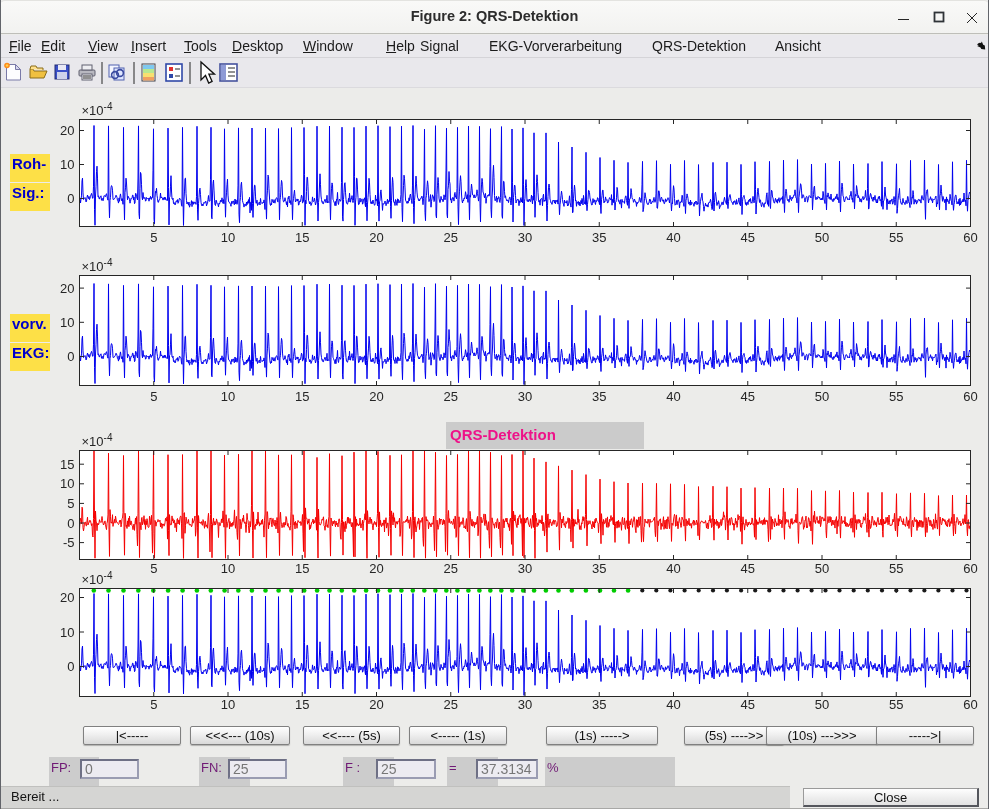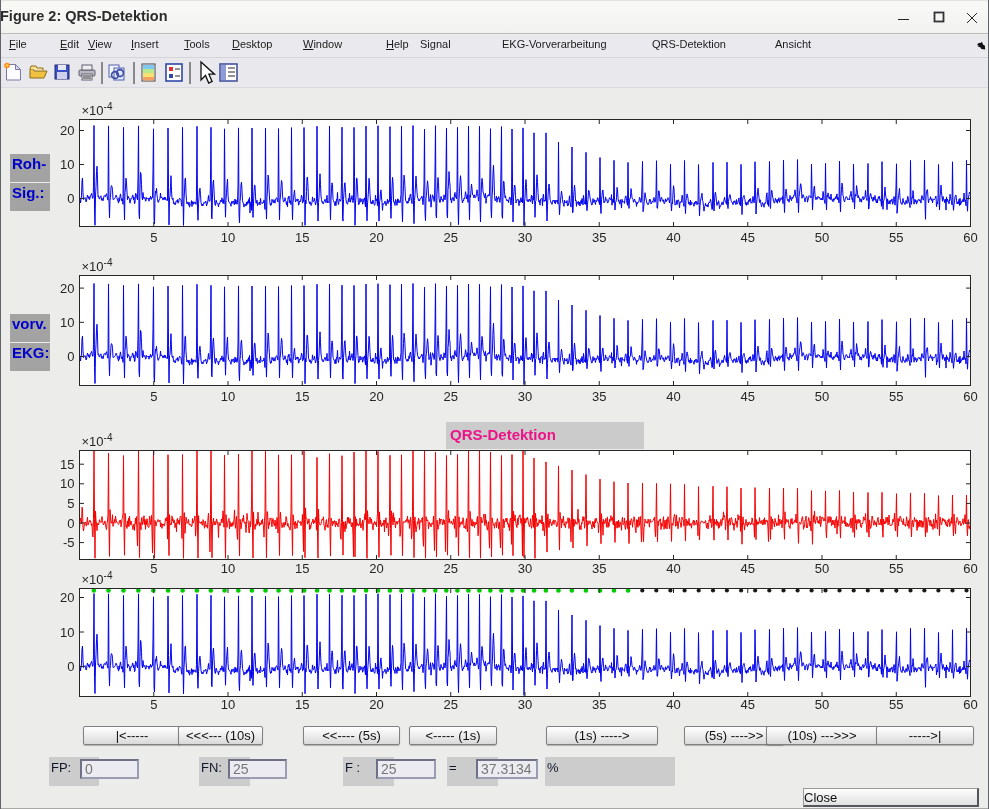--- a/index.html
+++ b/index.html
@@ -9,7 +9,7 @@
 #titlebar {position:absolute;left:0;top:0;width:100%;height:34px;
  background:linear-gradient(#f9f9f8,#f2f2f0);border-bottom:1px solid #bebeb9;
  border-top:1px solid #e3e3e0;border-radius:5px 5px 0 0}
-#title {position:absolute;left:0;right:0;top:7px;
+#title {position:absolute;left:0;right:0;top:7px;text-align:center;
  font-size:14.5px;font-weight:bold;color:#2c2c2c}
 #menubar {position:absolute;left:0;top:35px;width:100%;height:22px;
  background:#eae9ed;font-size:11px;color:#1b1b1b}

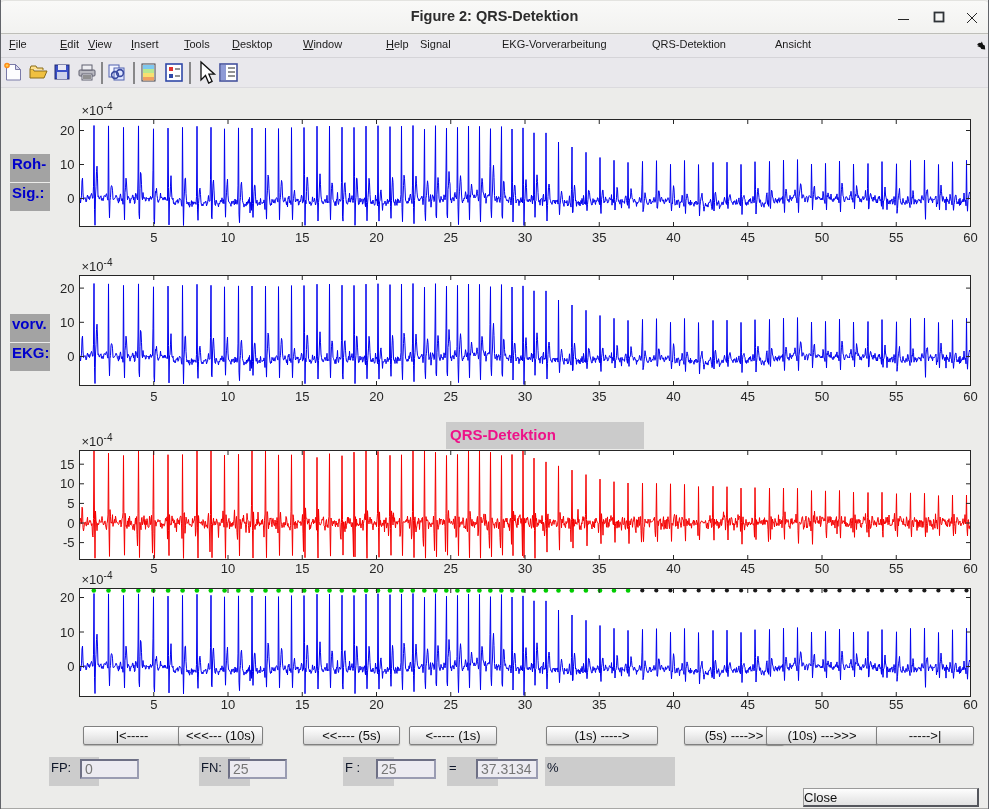--- a/index.html
+++ b/index.html
@@ -12,7 +12,7 @@
 #title {position:absolute;left:0;right:0;top:7px;text-align:center;
  font-size:14.5px;font-weight:bold;color:#2c2c2c}
 #menubar {position:absolute;left:0;top:35px;width:100%;height:22px;
- background:#eae9ed;font-size:11px;color:#1b1b1b}
+ background:#eae9ed;font-size:14px;color:#1b1b1b}
 #toolbar {position:absolute;left:0;top:57px;width:100%;height:31px;
  background:#e9e8ec;border-top:1px solid #d5d4d8;border-bottom:1px solid #dbdade}
 #plots {position:absolute;left:0;top:0;width:989px;height:809px;pointer-events:none}

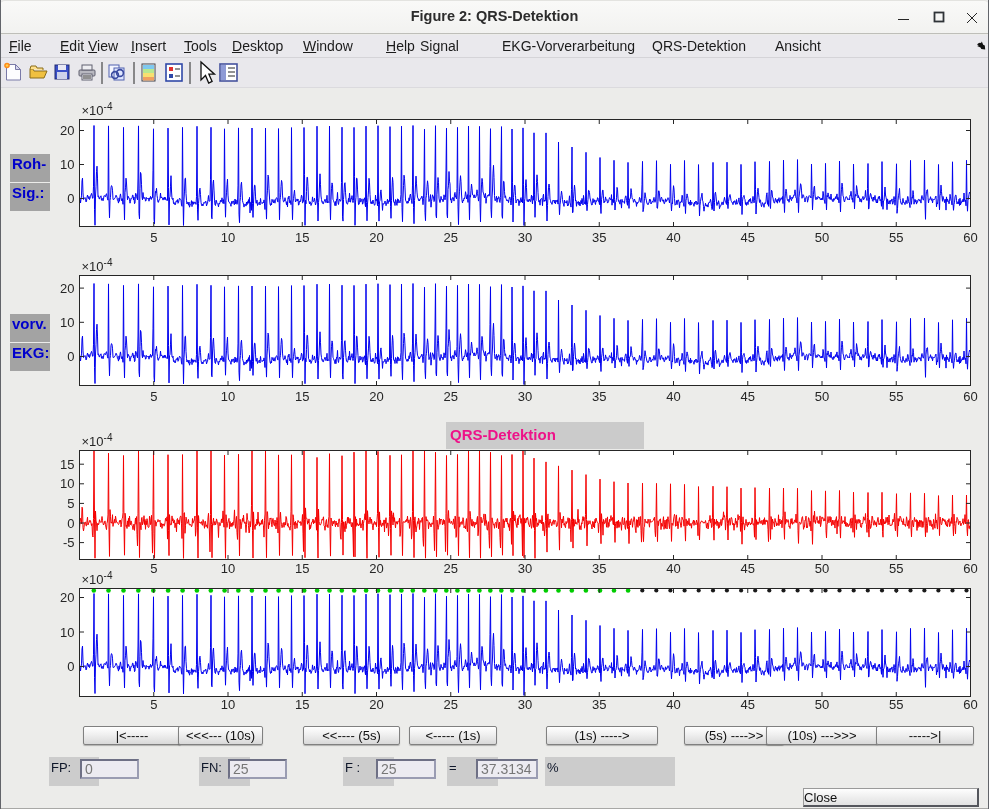--- a/index.html
+++ b/index.html
@@ -55,7 +55,7 @@
  </div>
  <div id="menubar">
       <span style="position:absolute;left:9px;top:3px"><u>F</u>ile</span>
-      <span style="position:absolute;left:60px;top:3px"><u>E</u>dit</span>
+      <span style="position:absolute;left:41px;top:3px"><u>E</u>dit</span>
       <span style="position:absolute;left:88px;top:3px"><u>V</u>iew</span>
       <span style="position:absolute;left:131px;top:3px"><u>I</u>nsert</span>
       <span style="position:absolute;left:184px;top:3px"><u>T</u>ools</span>

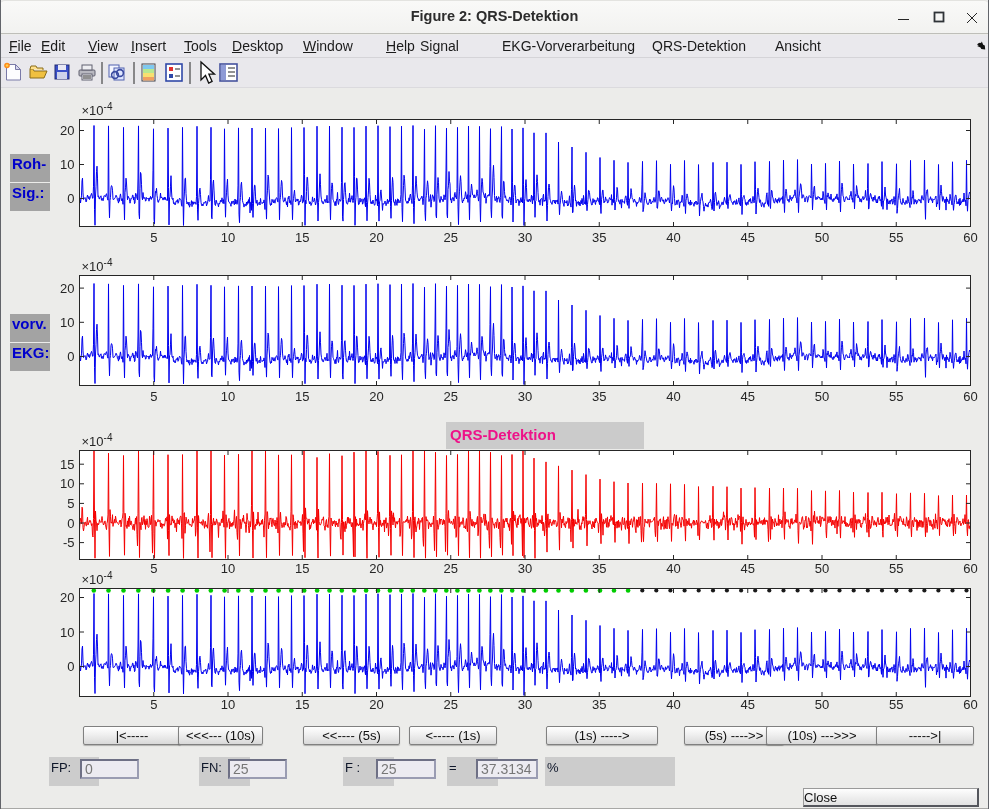--- a/index.html
+++ b/index.html
@@ -63,7 +63,7 @@
       <span style="position:absolute;left:303px;top:3px"><u>W</u>indow</span>
       <span style="position:absolute;left:386px;top:3px"><u>H</u>elp</span>
       <span style="position:absolute;left:420px;top:3px">Signal</span>
-      <span style="position:absolute;left:502px;top:3px">EKG-Vorverarbeitung</span>
+      <span style="position:absolute;left:489px;top:3px">EKG-Vorverarbeitung</span>
       <span style="position:absolute;left:652px;top:3px">QRS-Detektion</span>
       <span style="position:absolute;left:775px;top:3px">Ansicht</span>
   <svg width="10" height="10" style="position:absolute;right:3px;top:6px">

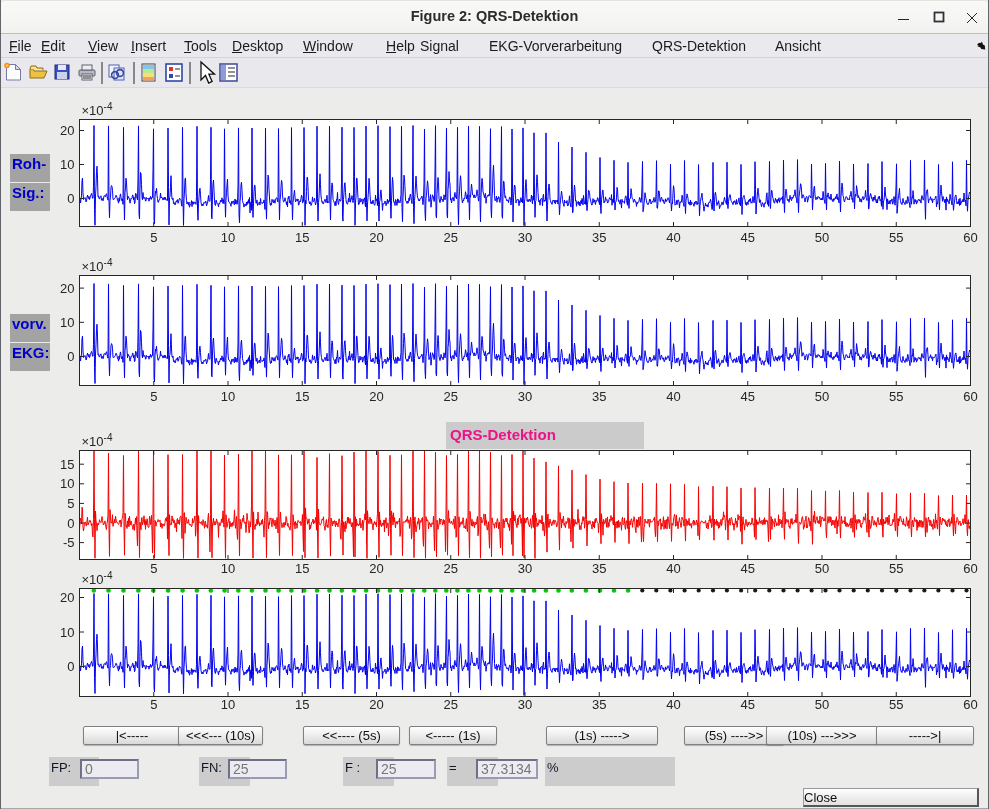--- a/index.html
+++ b/index.html
@@ -16,7 +16,7 @@
 #toolbar {position:absolute;left:0;top:57px;width:100%;height:31px;
  background:#e9e8ec;border-top:1px solid #d5d4d8;border-bottom:1px solid #dbdade}
 #plots {position:absolute;left:0;top:0;width:989px;height:809px;pointer-events:none}
-.rowlab {position:absolute;width:40px;height:28px;background:#a3a3a3;
+.rowlab {position:absolute;width:40px;height:28px;background:#fde047;
  color:#0000cc;font-weight:bold;font-size:15px;padding-left:2px;line-height:19px}
 .nbtn {position:absolute;top:726px;height:19px;border:1px solid #808080;
  border-radius:2px;background:linear-gradient(#ffffff,#efefef 45%,#d9d9d9);

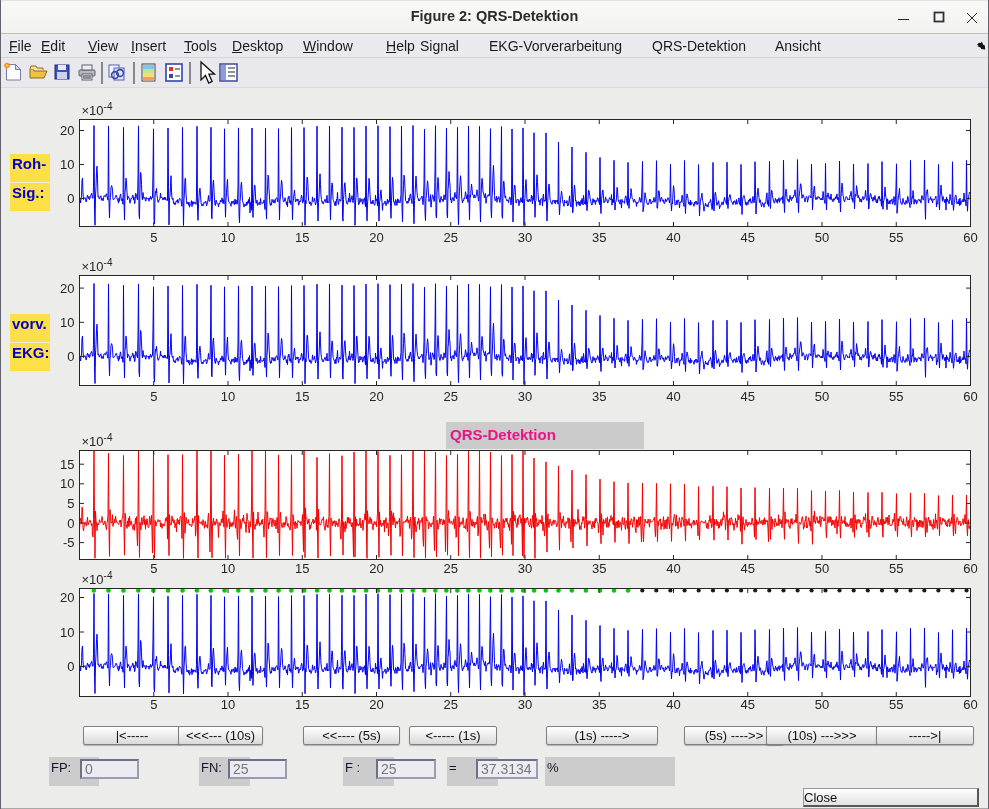--- a/index.html
+++ b/index.html
@@ -426,7 +426,7 @@
       </g>
  </svg>
  <div class="nbtn" style="left:83px;width:98px">|&lt;-----</div>
-    <div class="nbtn" style="left:178px;width:85px">&lt;&lt;&lt;--- (10s)</div>
+    <div class="nbtn" style="left:190px;width:100px">&lt;&lt;&lt;--- (10s)</div>
     <div class="nbtn" style="left:303px;width:97px">&lt;&lt;---- (5s)</div>
     <div class="nbtn" style="left:409px;width:88px">&lt;----- (1s)</div>
     <div class="nbtn" style="left:546px;width:112px">(1s) -----&gt;</div>

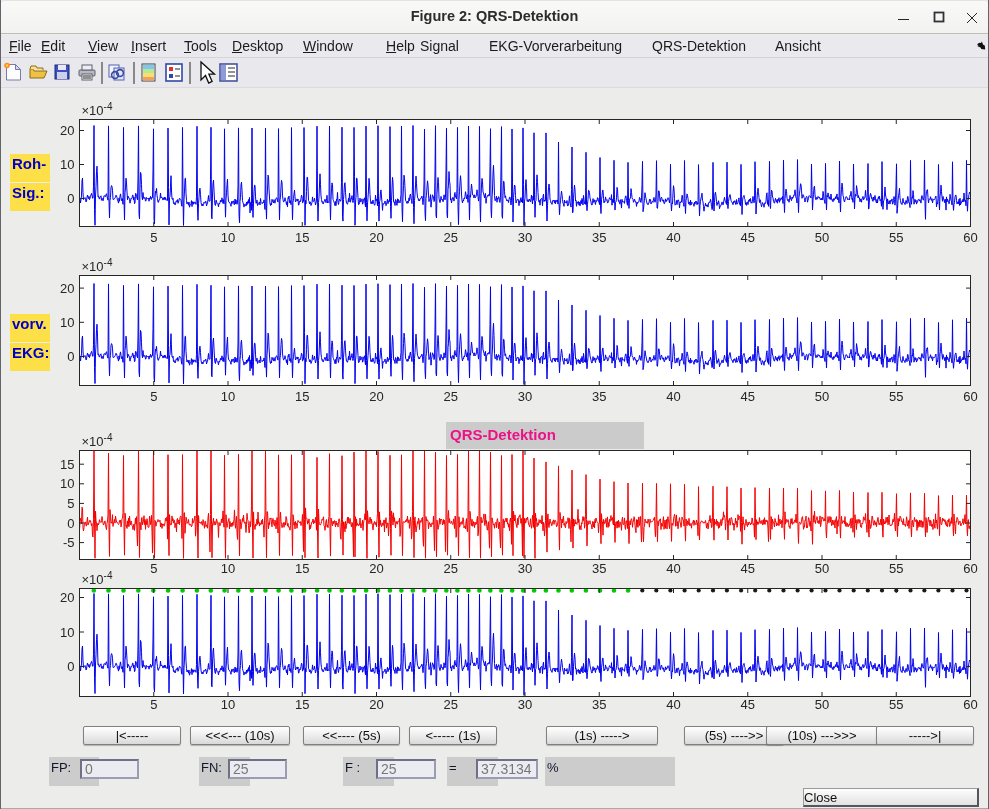--- a/index.html
+++ b/index.html
@@ -428,7 +428,7 @@
  <div class="nbtn" style="left:83px;width:98px">|&lt;-----</div>
     <div class="nbtn" style="left:190px;width:100px">&lt;&lt;&lt;--- (10s)</div>
     <div class="nbtn" style="left:303px;width:97px">&lt;&lt;---- (5s)</div>
-    <div class="nbtn" style="left:409px;width:88px">&lt;----- (1s)</div>
+    <div class="nbtn" style="left:409px;width:98px">&lt;----- (1s)</div>
     <div class="nbtn" style="left:546px;width:112px">(1s) -----&gt;</div>
     <div class="nbtn" style="left:684px;width:100px">(5s) ----&gt;&gt;</div>
     <div class="nbtn" style="left:766px;width:112px">(10s) ---&gt;&gt;&gt;</div>

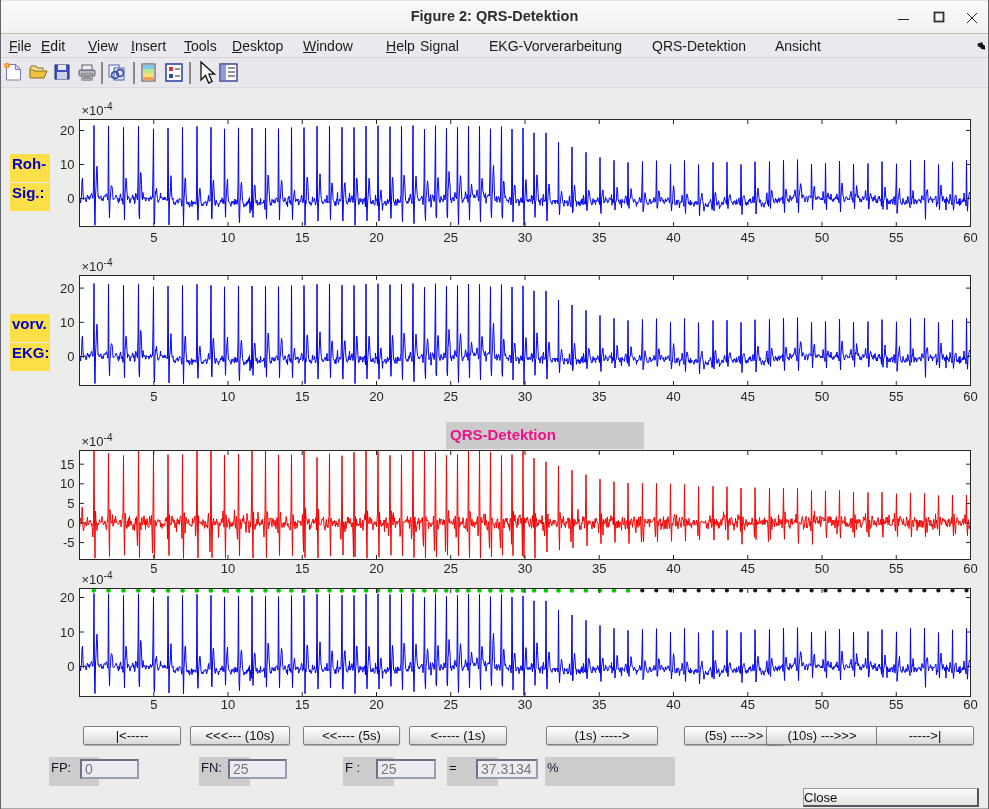--- a/index.html
+++ b/index.html
@@ -23,7 +23,7 @@
  font-size:13px;text-align:center;line-height:17px;color:#101010;
  box-shadow:0 1px 1px rgba(0,0,0,.25)}
 .glab {position:absolute;top:757px;height:29px;background:#cccccc;
- font-size:13px;color:#0f172a;padding-left:2px;padding-top:3px}
+ font-size:13px;color:#701a75;padding-left:2px;padding-top:3px}
 .fld {position:absolute;top:759px;height:20px;background:#ecebf1;
  border:2px solid;border-color:#6e7085 #9a9cb2 #9a9cb2 #6e7085;
  font-size:14px;color:#777;padding-left:3px;line-height:16px}

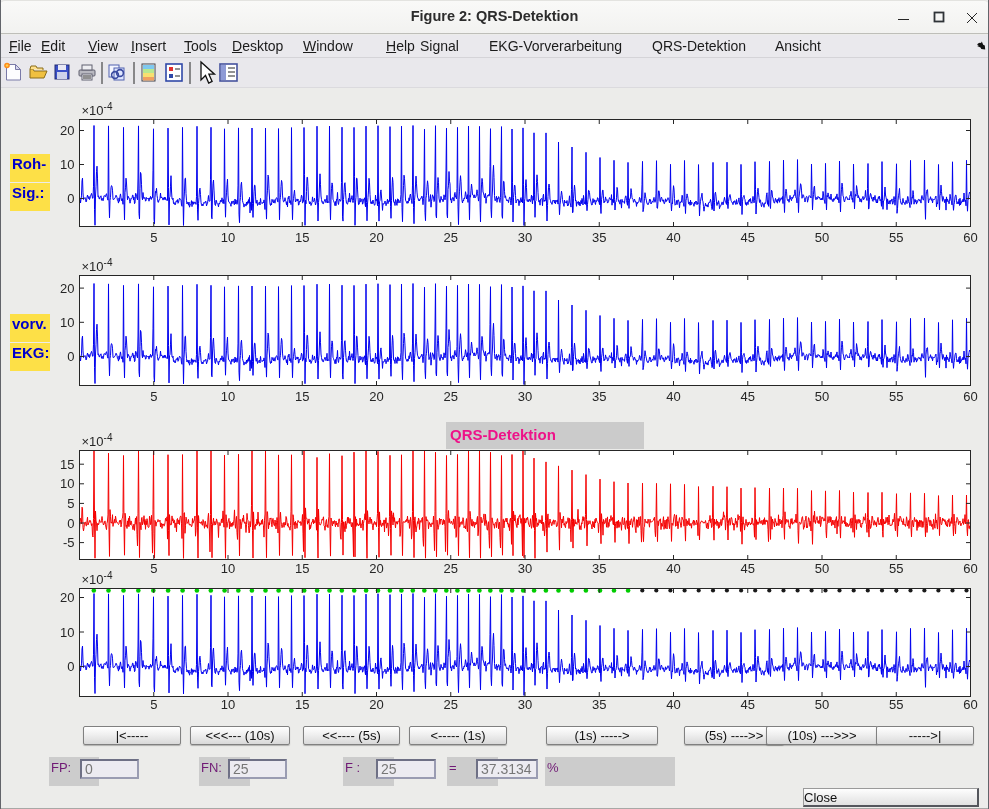--- a/index.html
+++ b/index.html
@@ -442,6 +442,7 @@
     <div class="fld" style="left:228px;width:59px">25</div>
     <div class="fld" style="left:376px;width:60px">25</div>
     <div class="fld" style="left:476px;width:62px">37.3134</div>
+ <div id="statusbar">Bereit ...</div>
  <div id="closebtn">Close</div>
  <div id="bottomedge"></div>
 </div>

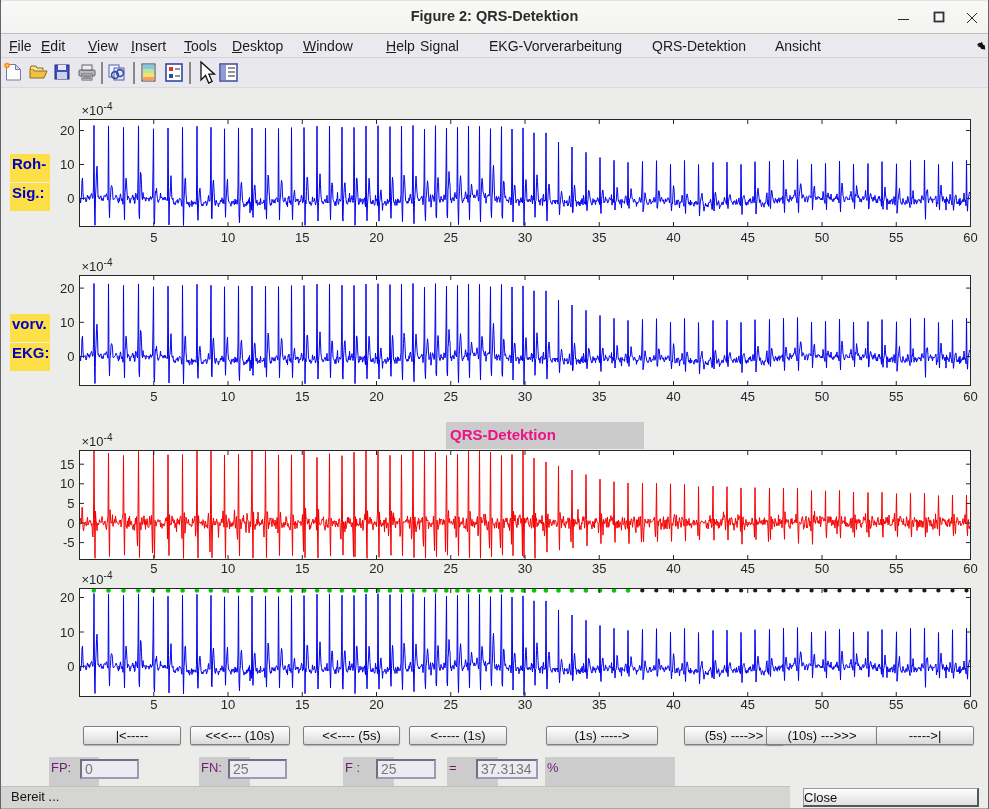--- a/index.html
+++ b/index.html
@@ -34,7 +34,7 @@
 #closebtn {position:absolute;left:803px;top:788px;width:176px;height:19px;
  background:linear-gradient(#fefefe,#ececec 60%,#e2e2e2);border:1px solid #9a9a9a;
  border-right:2px solid #54565c;border-bottom:2px solid #54565c;
- font-size:13px;text-align:left;line-height:17px;color:#101010}
+ font-size:13px;text-align:center;line-height:17px;color:#101010}
 #qrstitle {position:absolute;left:446px;top:422px;width:198px;height:27px;
  background:#cbcbcb;color:#ee1289;font-weight:bold;font-size:15px;
  padding:4px 0 0 4px}

